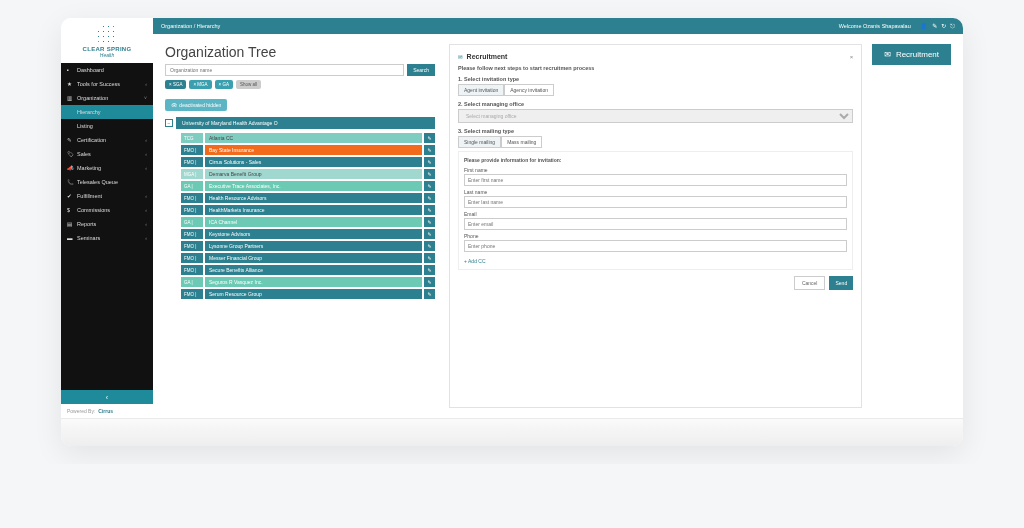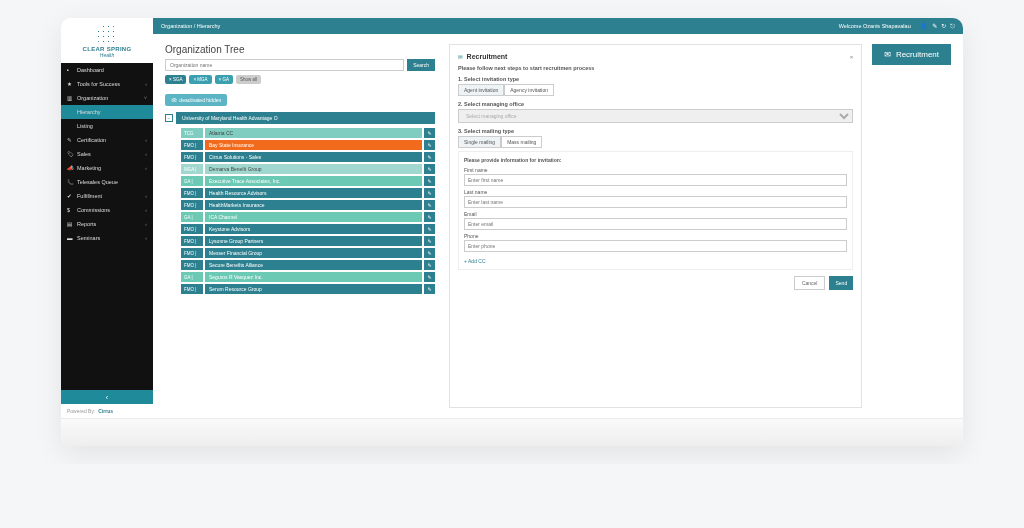--- a/index.html
+++ b/index.html
@@ -29,7 +29,7 @@
   .topbar .ic{font-size:6px;}
   .content{ flex:1; padding:10px 12px; display:flex; gap:14px; overflow:hidden;}
   .left-col{ width:270px;}
-  h2.title{ font-size:10px; font-weight:400; color:#444; margin-bottom:4px;}
+  h2.title{ font-size:14px; font-weight:400; color:#444; margin-bottom:4px;}
   .searchrow{display:flex;gap:3px;margin-bottom:4px;}
   .searchrow input{flex:1;border:1px solid #ccc;font-size:5px;padding:2px 4px;color:#aaa;}
   .btn{ background:#2d808f;color:#fff;border:none;font-size:5px;padding:3px 6px;cursor:pointer;}

